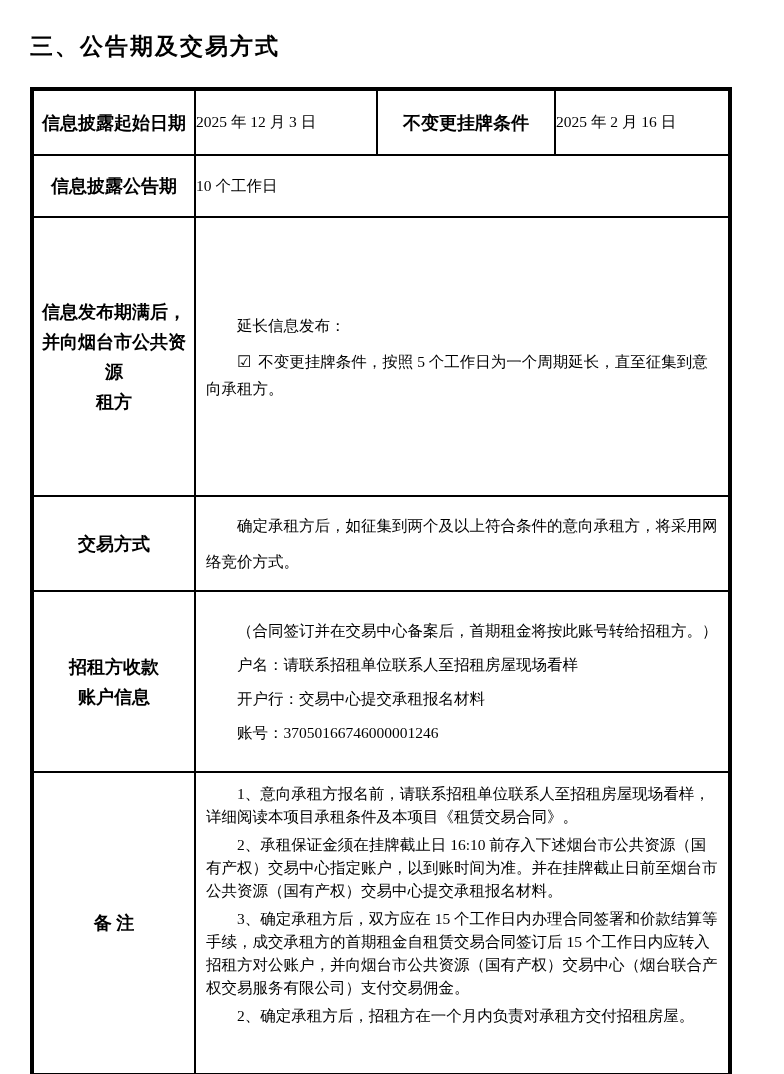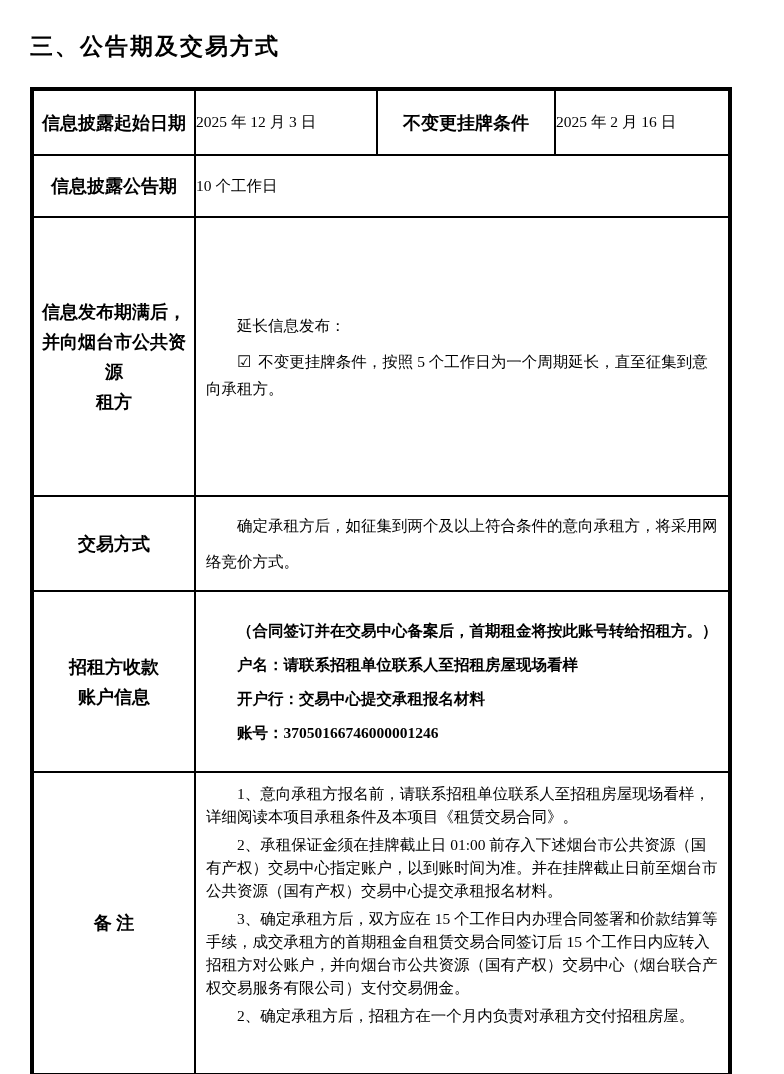--- a/index.html
+++ b/index.html
@@ -70,7 +70,7 @@
   
   .r4 p { line-height: 36px; }
   
-  .r5 p { line-height: 23px; font-weight: bold; }
+  .r5 p { line-height: 23px; }
   .r5 p + p { margin-top: 11px; }
   
   .r6 {

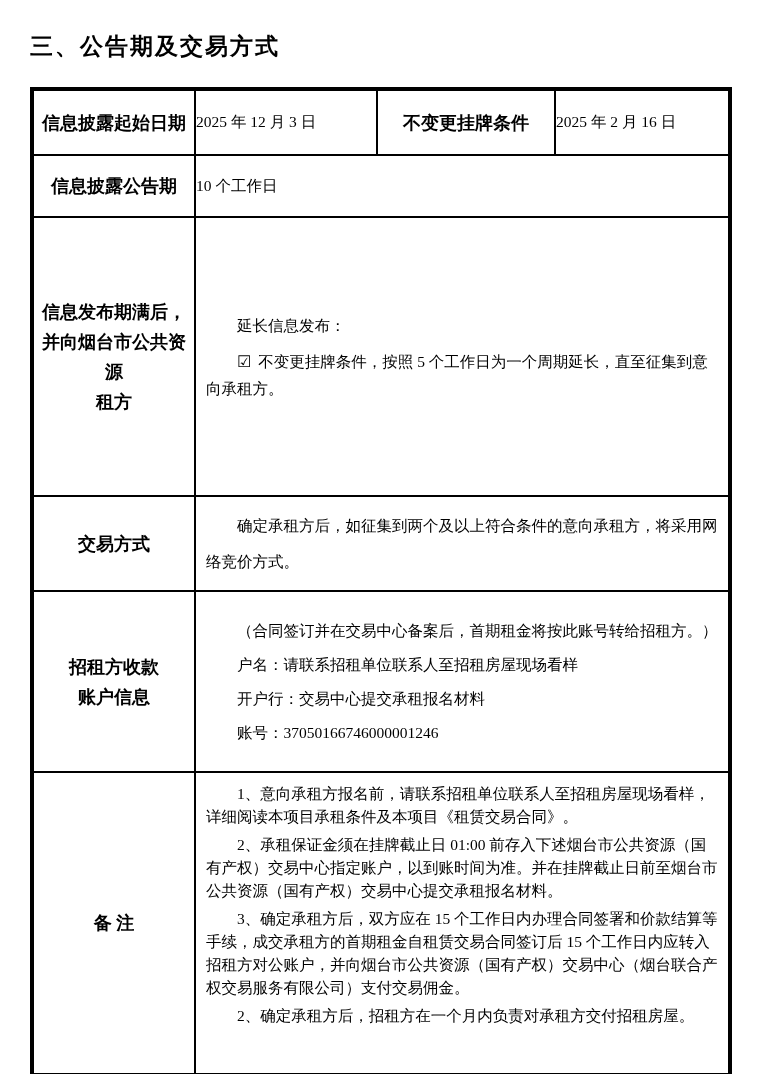--- a/index.html
+++ b/index.html
@@ -143,7 +143,7 @@
     <td class="label-cell" style="height:300px">备 注</td>
     <td class="content-cell r6" colspan="3">
       <p>1、意向承租方报名前，请联系招租单位联系人至招租房屋现场看样，详细阅读本项目承租条件及本项目《租赁交易合同》。</p>
-      <p>2、承租保证金须在挂牌截止日 01:00 前存入下述烟台市公共资源（国有产权）交易中心指定账户，以到账时间为准。并在挂牌截止日前至烟台市公共资源（国有产权）交易中心提交承租报名材料。</p>
+      <p>2、承租保证金须在挂牌截止日 16:10 前存入下述烟台市公共资源（国有产权）交易中心指定账户，以到账时间为准。并在挂牌截止日前至烟台市公共资源（国有产权）交易中心提交承租报名材料。</p>
       <p>3、确定承租方后，双方应在 15 个工作日内办理合同签署和价款结算等手续，成交承租方的首期租金自租赁交易合同签订后 15 个工作日内应转入招租方对公账户，并向烟台市公共资源（国有产权）交易中心（烟台联合产权交易服务有限公司）支付交易佣金。</p>
       <p>2、确定承租方后，招租方在一个月内负责对承租方交付招租房屋。</p>
     </td>

